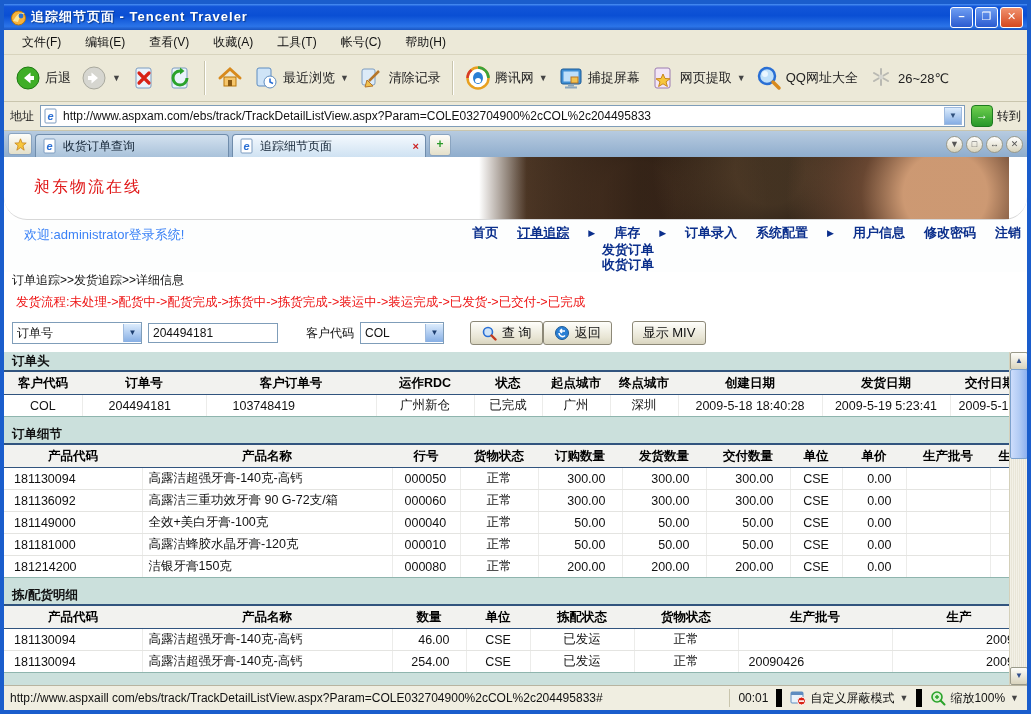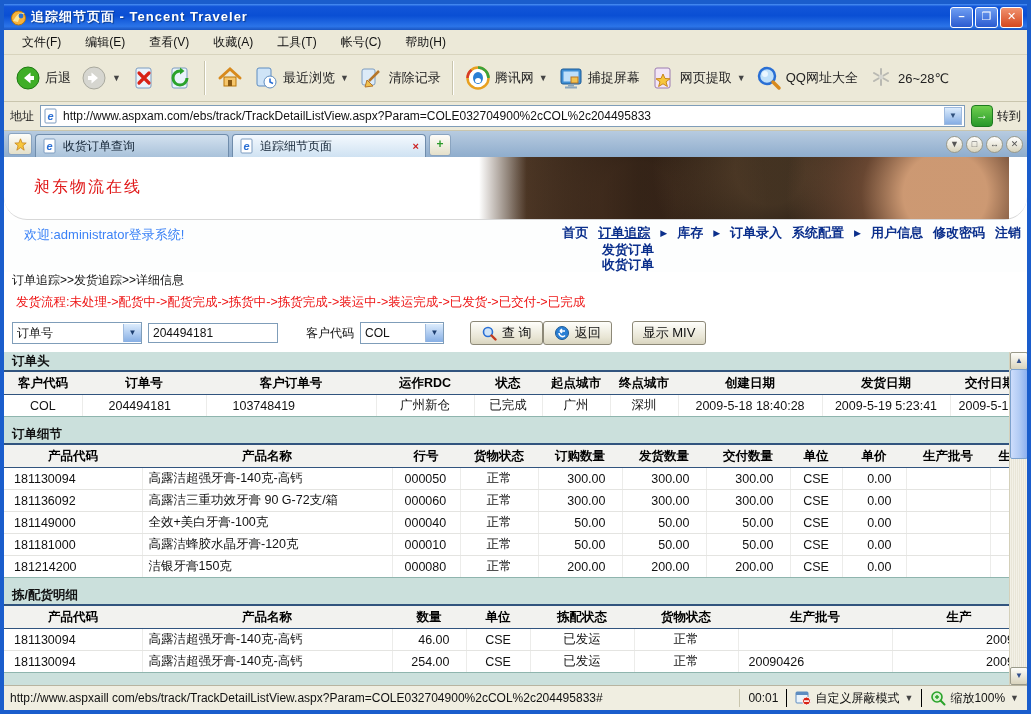--- a/index.html
+++ b/index.html
@@ -54,7 +54,7 @@
       linear-gradient(90deg,#fff 0,#4a3524 9%,#17100a 30%,#0d0a07 60%,#241812 100%);}
   .welcome-block{height:52px;position:relative;background:#fdfefe;}
   .welcome{position:absolute;left:8px;top:6px;color:#3b82f6;font-size:13px;margin-left:12px;}
-  .mainnav{position:absolute;right:6px;top:4px;display:flex;align-items:center;gap:10px;}
+  .mainnav{position:absolute;right:6px;top:4px;display:flex;align-items:center;gap:19px;}
   .nav-link{color:#0b2f8c;font-weight:bold;font-size:13px;white-space:nowrap;}
   .nav-link.current{text-decoration:underline;}
   .nav-sep{color:#0b2f8c;font-size:9px;}

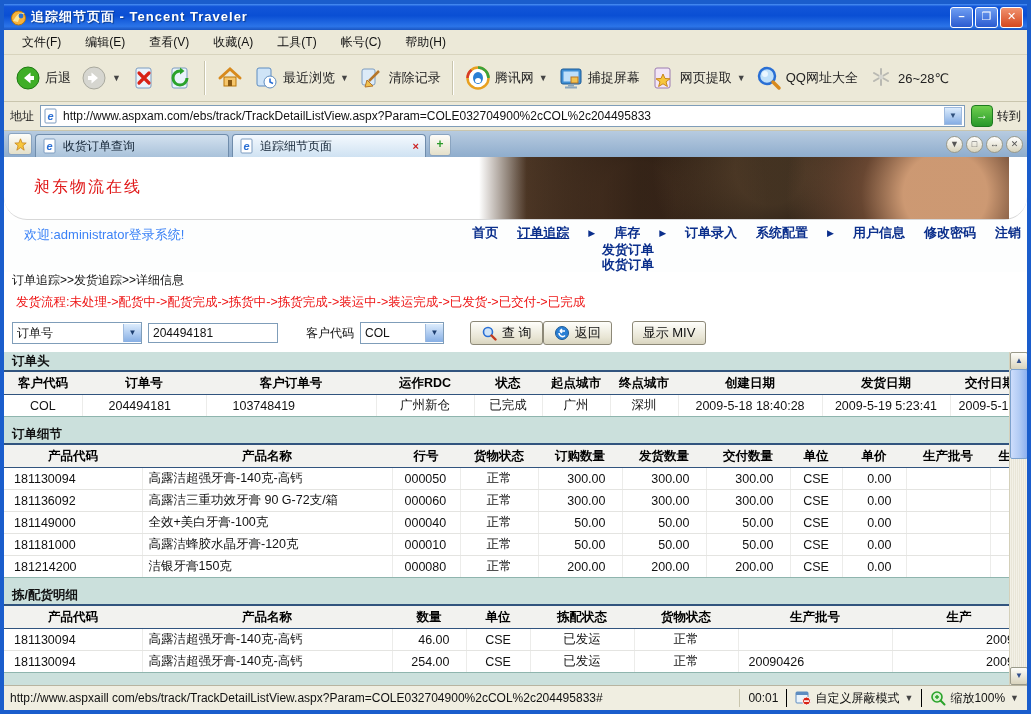--- a/index.html
+++ b/index.html
@@ -121,7 +121,7 @@
   
   .statusbar{height:24px;background:#f0eee1;border-top:1px solid #b8b4a0;display:flex;align-items:center;font-size:12px;color:#111;}
   .status-url{flex:1;padding:0 6px;white-space:nowrap;overflow:hidden;border-right:1px solid #c9c5ad;height:18px;line-height:18px;}
-  .status-cell{display:flex;align-items:center;gap:4px;padding:0 8px;border-right:1px solid #000000;height:18px;white-space:nowrap;}
+  .status-cell{display:flex;align-items:center;gap:4px;padding:0 8px;border-right:6px solid #000000;height:18px;white-space:nowrap;}
   .status-cell:last-child{border-right:none;}
 </style>
 </head>

